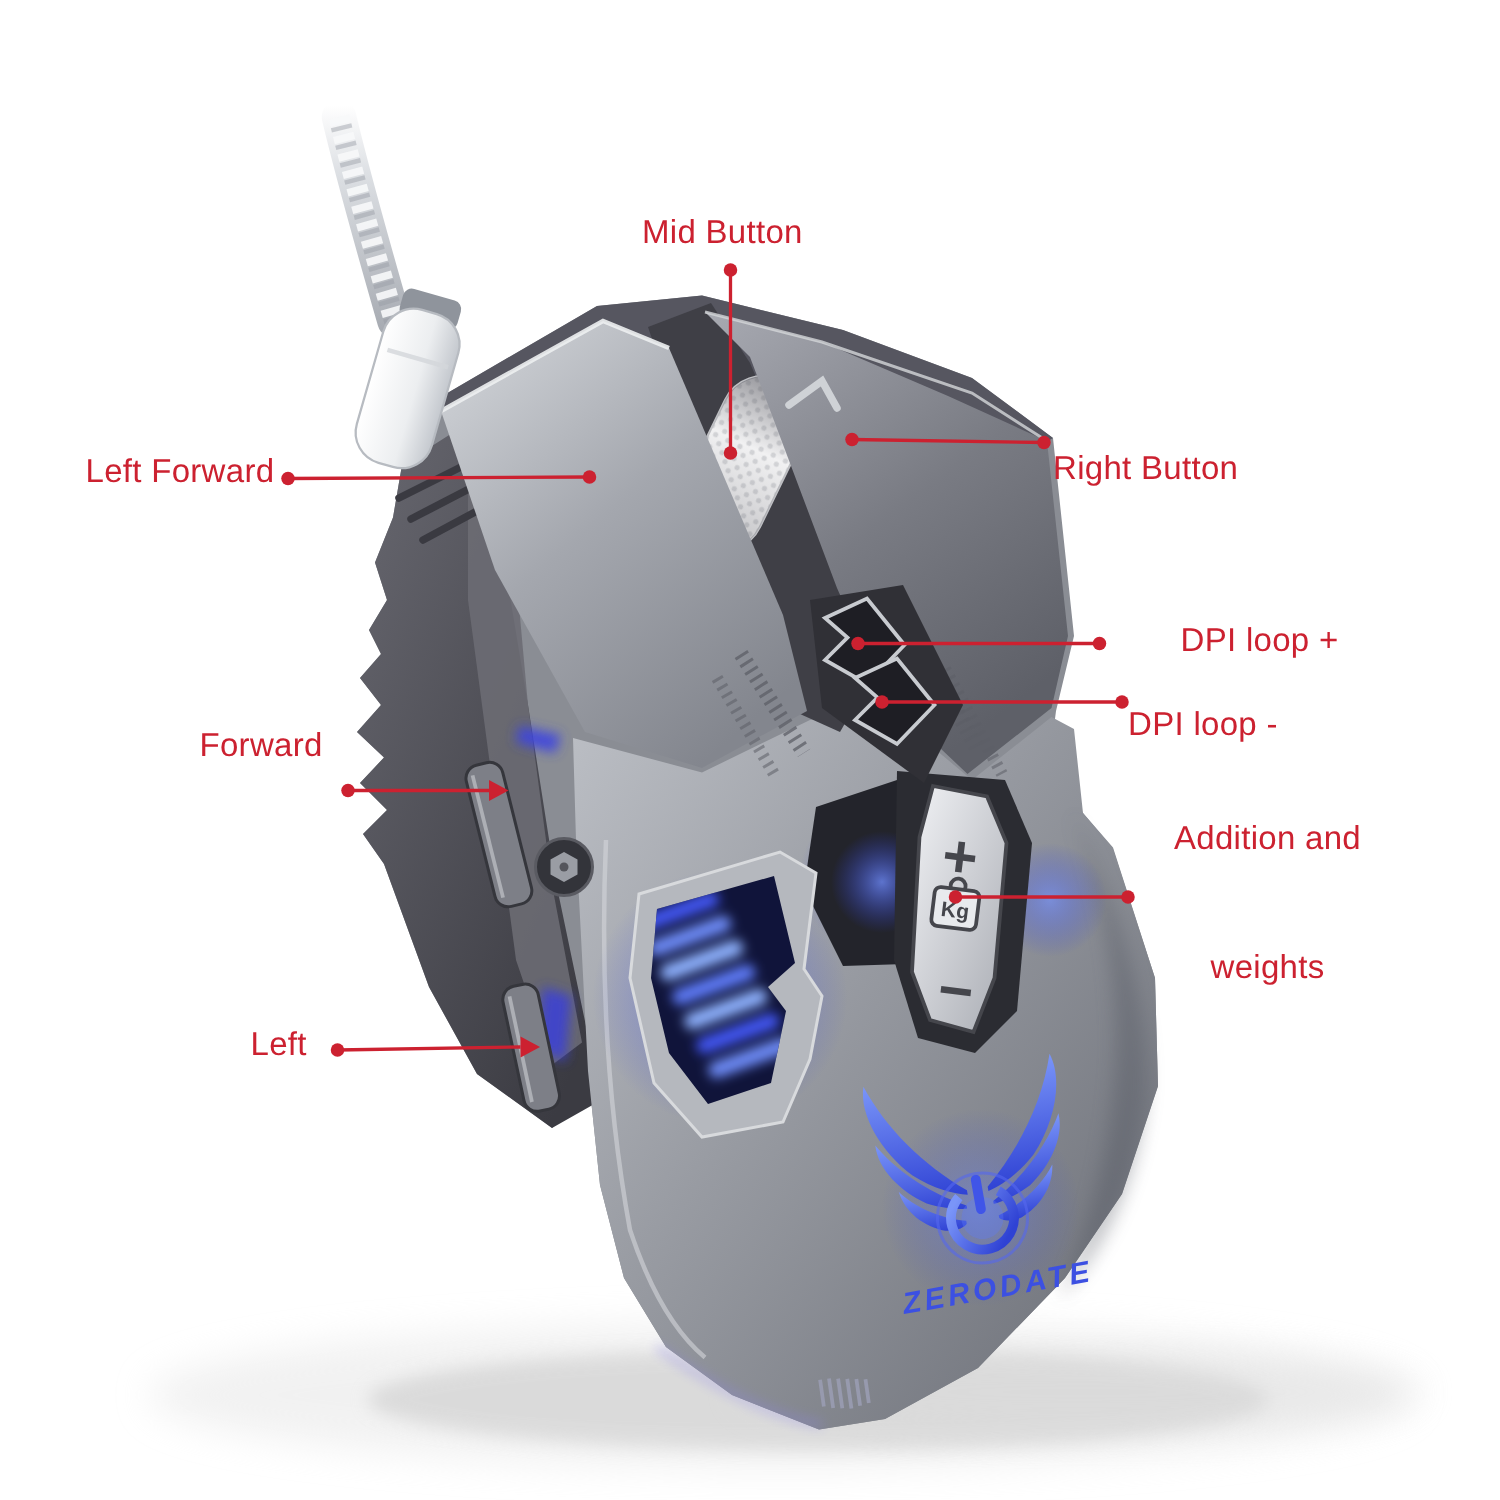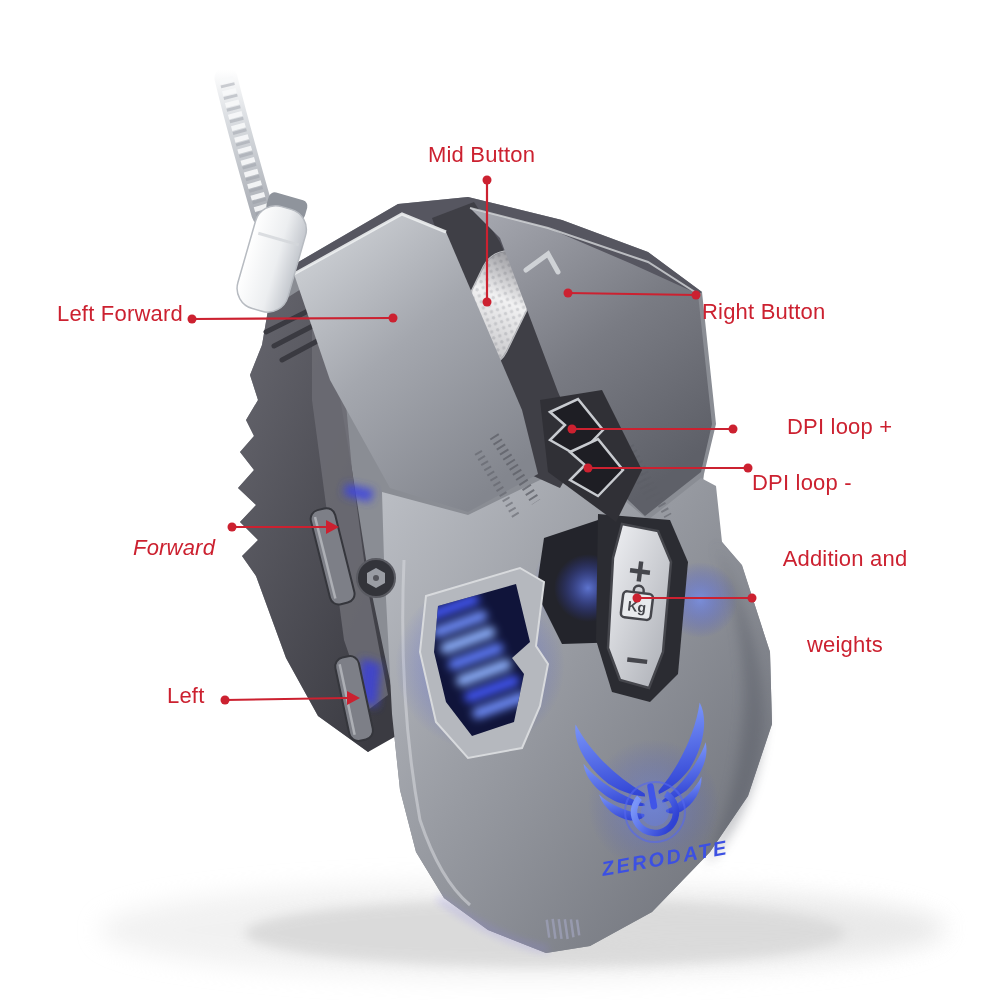--- a/index.html
+++ b/index.html
@@ -298,7 +298,7 @@
 <div class="lbl" style="left:702px;top:280px;margin-top:20px;">Right Button</div>
 <div class="lbl" style="left:739px;top:415px;margin-left:48px;">DPI loop +</div>
 <div class="lbl" style="left:752px;top:471px;">DPI loop -</div>
-<div class="lbl" style="left:133px;top:536px;font-style:italic;">Forward</div>
+<div class="lbl" style="left:133px;top:485px;">Forward</div>
 <div class="lbl multi" style="left:760px;top:537px;">
   <span>Addition and</span><br>
   <br>

